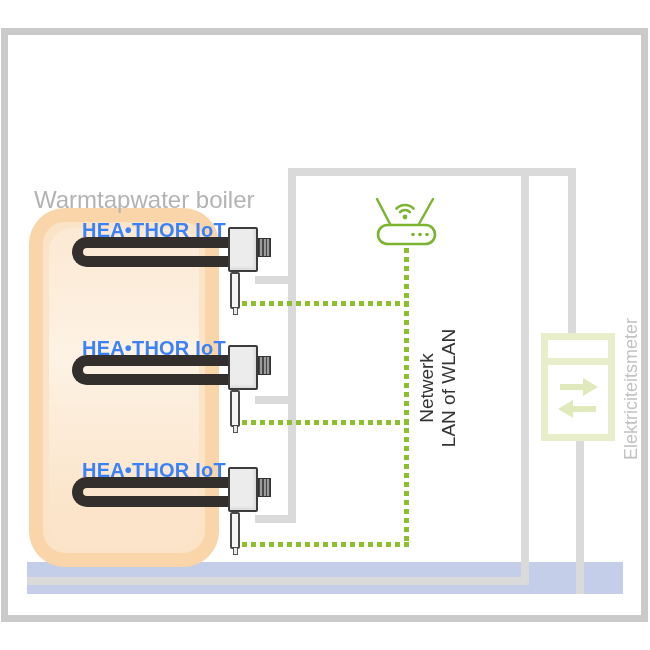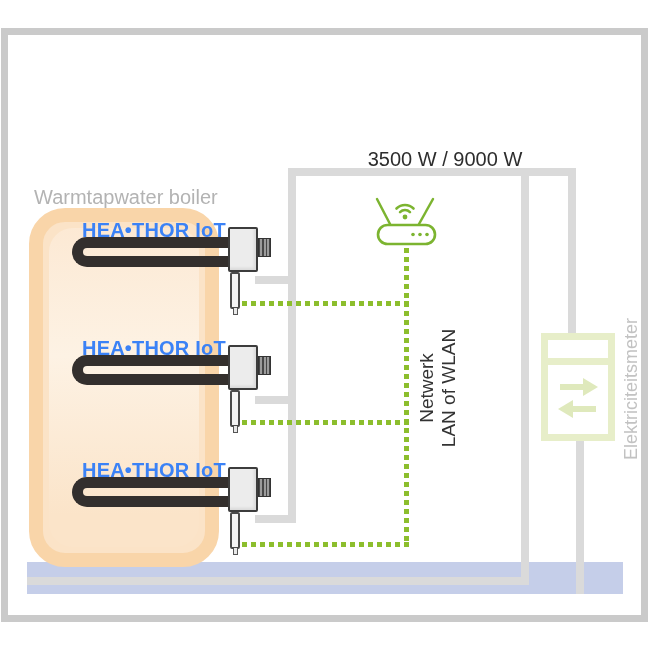--- a/index.html
+++ b/index.html
@@ -159,7 +159,6 @@
     </svg>
   </div>
 
-  <div class="abs power-label">3500 W / 9000 W</div>
   <div class="abs network-label">
     <div>Netwerk</div>
     <div>LAN of WLAN</div>

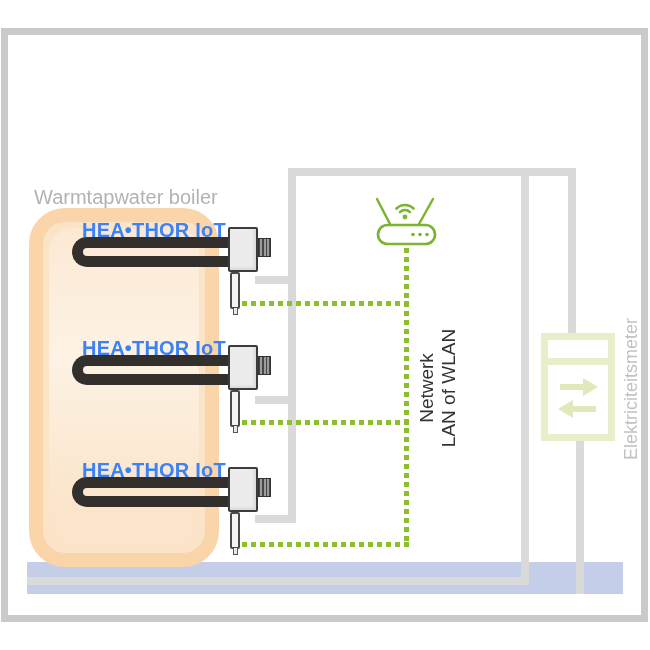--- a/index.html
+++ b/index.html
@@ -42,7 +42,7 @@
           border:14px solid var(--boiler-border);border-radius:36px;background:var(--boiler-fill);}
   .boiler-inner{position:absolute;left:6px;top:6px;right:6px;bottom:6px;border-radius:24px;
           background:linear-gradient(180deg,#fce9d4 0%,#fdf2e4 40%,#fbe4c9 90%);}
-  .boiler-title{left:34px;top:186px;font-size:20px;color:var(--label-gray);white-space:nowrap;}
+  .boiler-title{left:34px;top:186px;font-size:24px;color:var(--label-gray);white-space:nowrap;}
   
   .element{width:210px;height:100px;}
   .el-label{position:absolute;left:12px;top:0;font-size:20px;font-weight:600;line-height:16px;

